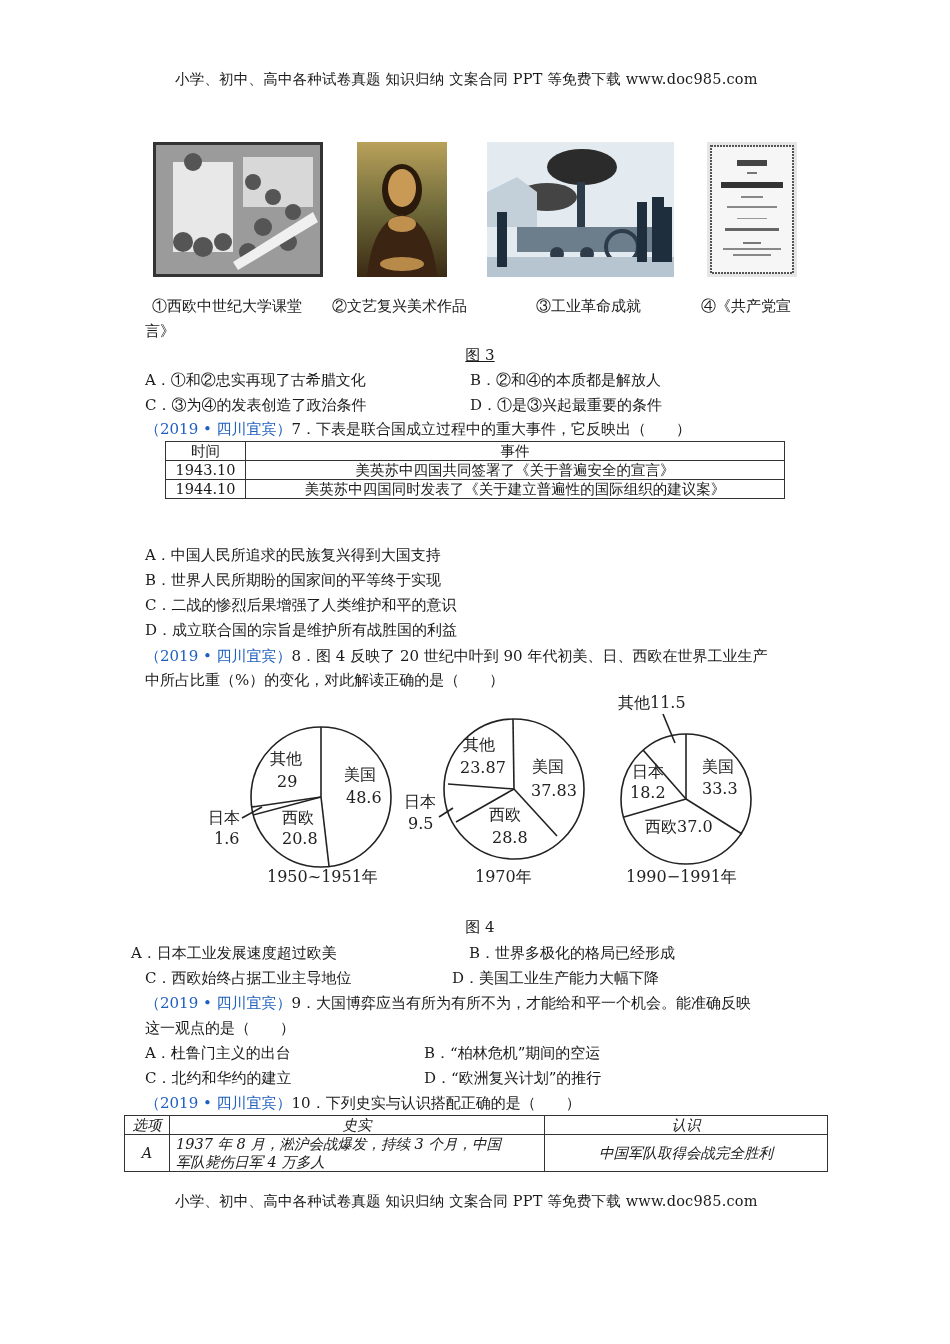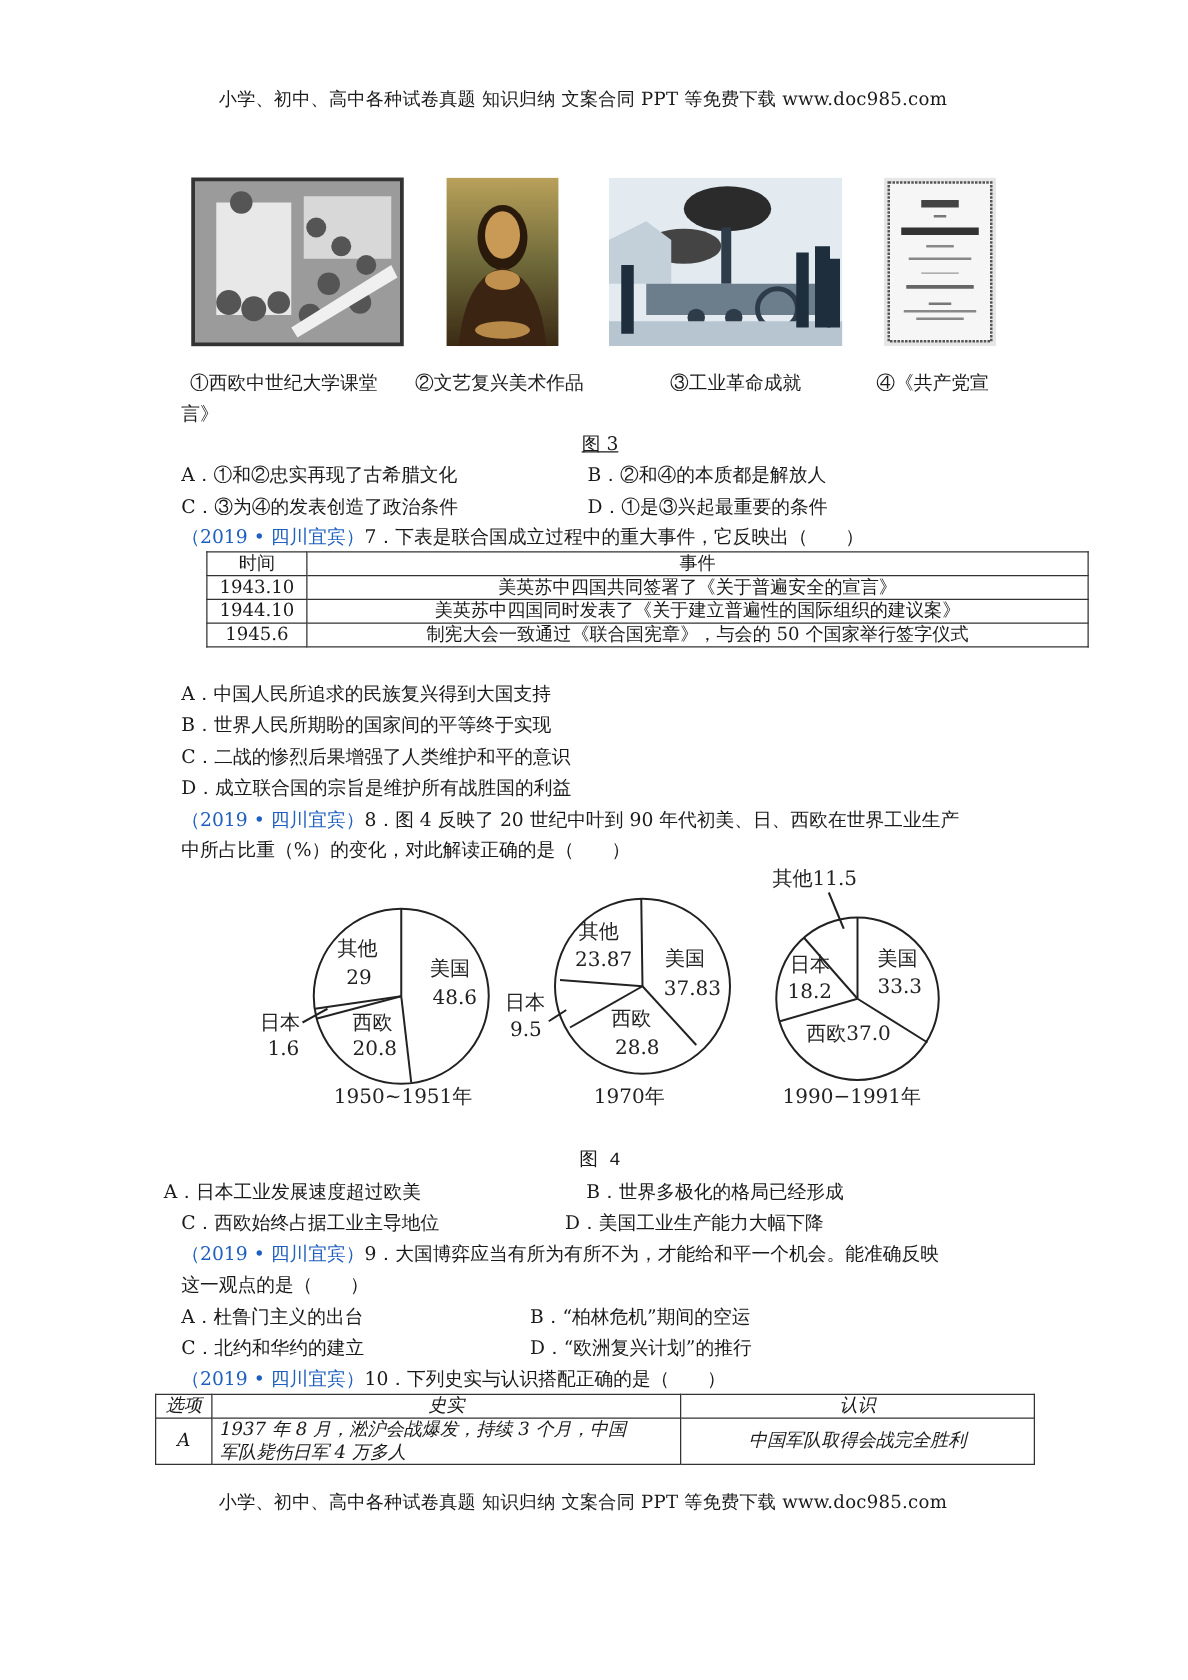--- a/index.html
+++ b/index.html
@@ -110,7 +110,7 @@
 <div class="abs line" style="left:145px;top:419px;">
   <span class="src">（2019 • 四川宜宾）</span><span>7．下表是联合国成立过程中的重大事件，它反映出（　　）</span>
 </div>
-<table class="t" style="left:165px;top:441px;width:706px;">
+<table class="t" style="left:165px;top:441px;width:620px;">
   <tbody>
       <tr>
     <td style="width:75px;">时间</td>

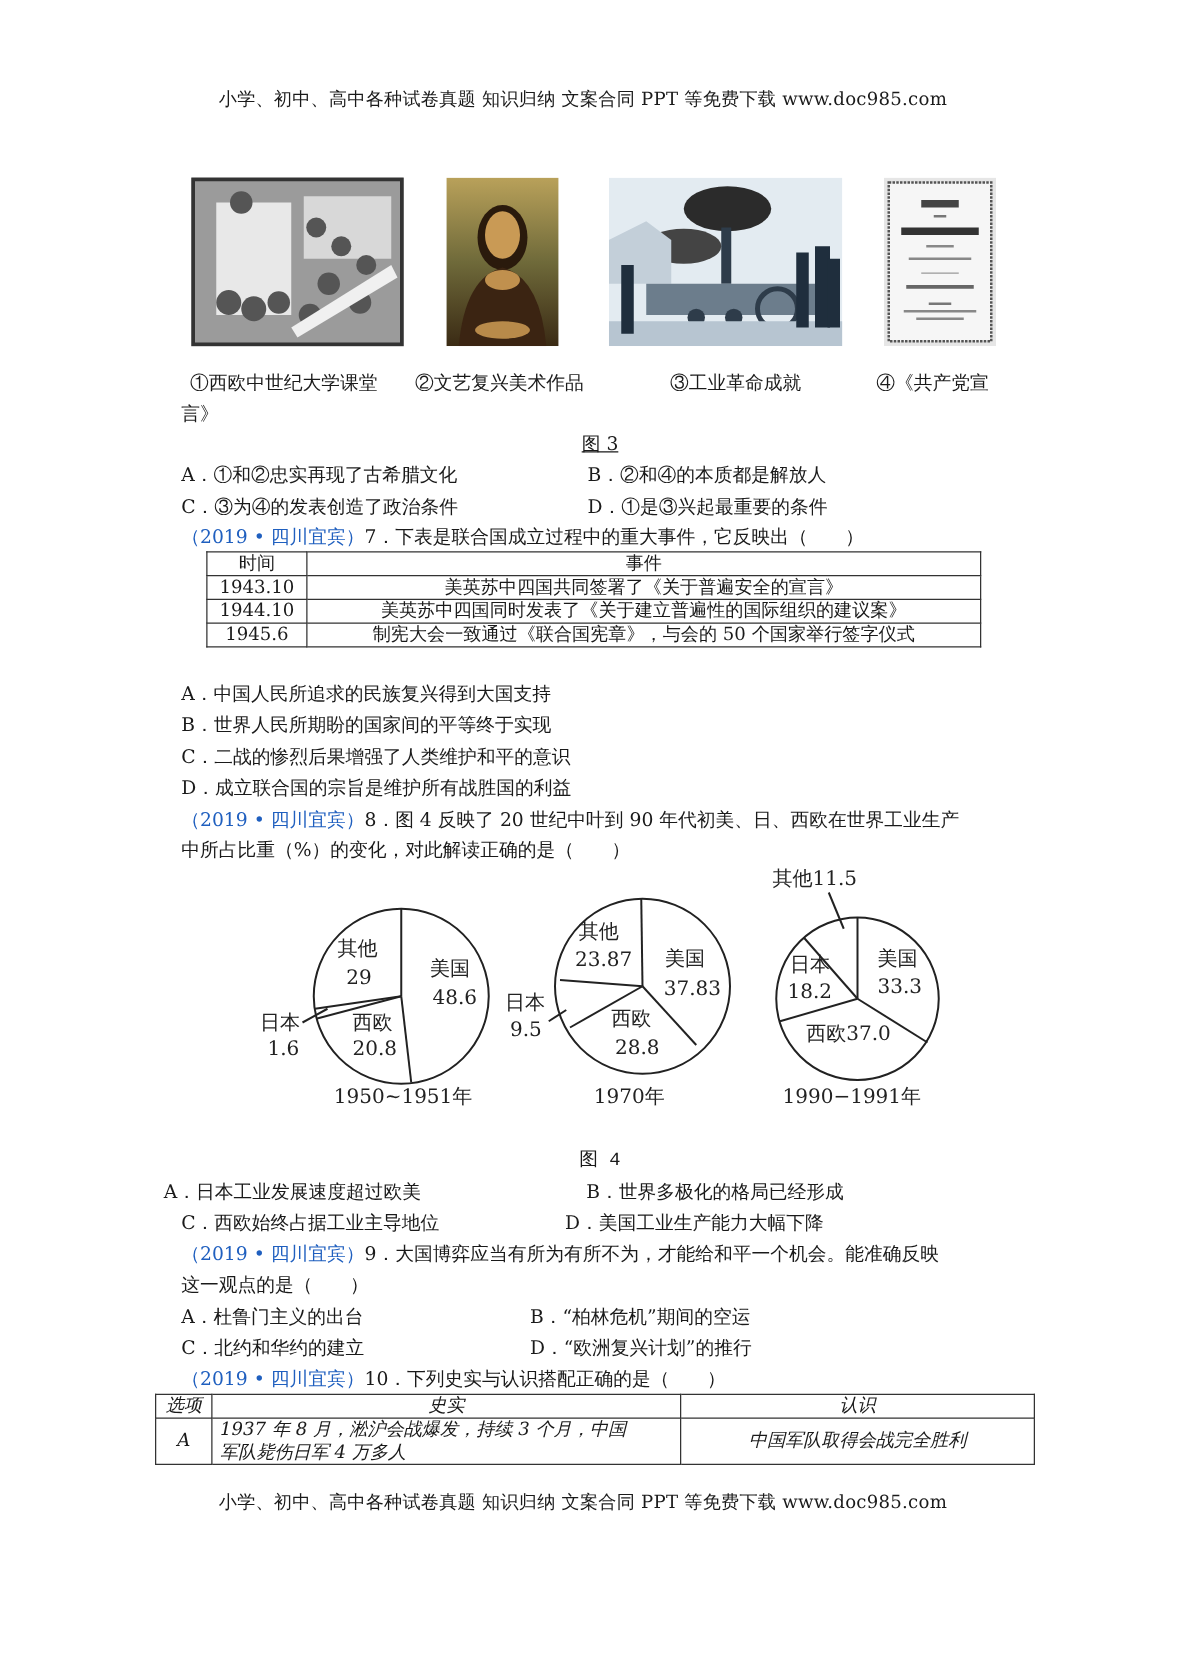--- a/index.html
+++ b/index.html
@@ -124,10 +124,6 @@
     <td>1944.10</td>
     <td>美英苏中四国同时发表了《关于建立普遍性的国际组织的建议案》</td>
   </tr>
-  <tr>
-    <td>1945.6</td>
-    <td>制宪大会一致通过《联合国宪章》，与会的 50 个国家举行签字仪式</td>
-  </tr>
 </tbody>
   </table>
 <div class="abs line" style="left:145px;top:545px;">A．中国人民所追求的民族复兴得到大国支持</div>

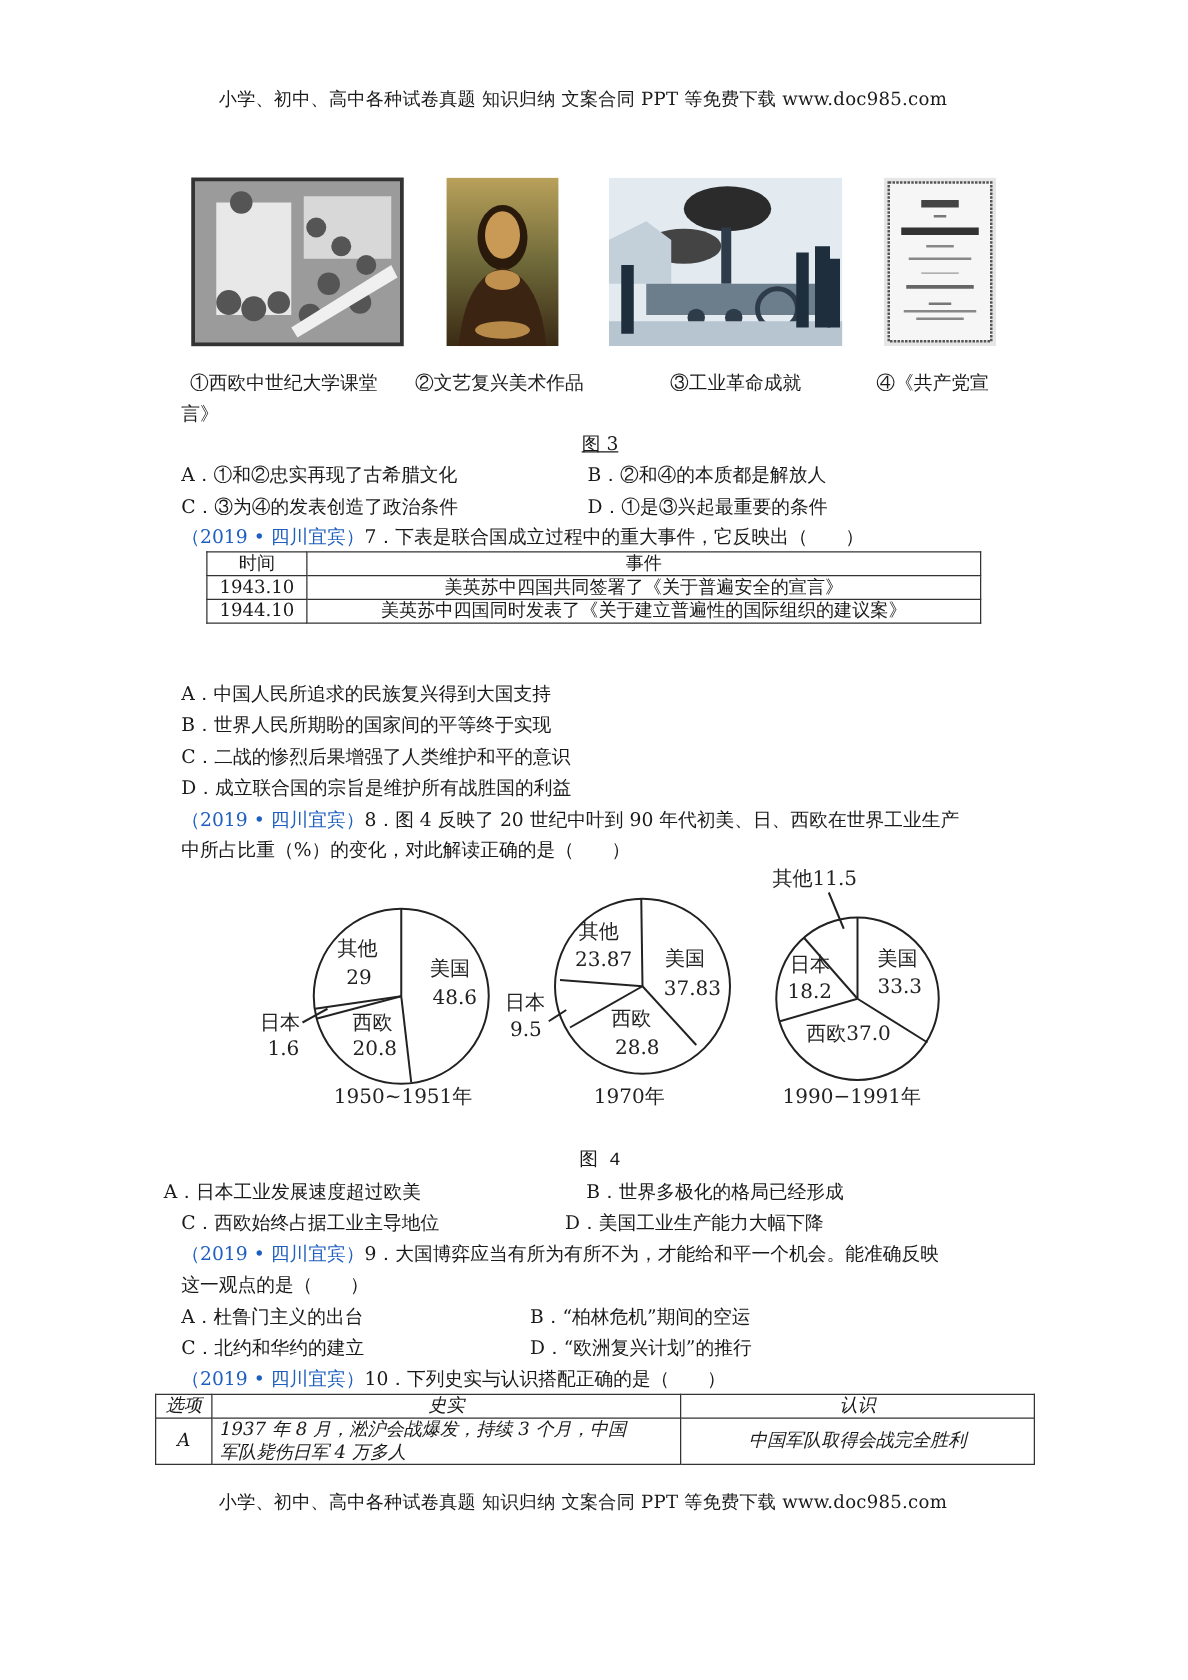--- a/index.html
+++ b/index.html
@@ -191,7 +191,7 @@
   <text x="436" y="192" font-size="16">1990−1991年</text>
 </svg>
 
-<div class="abs caption" style="left:455px;top:918px;width:50px;font-family:Liberation Mono, monospace;">图 4</div>
+<div class="abs caption" style="left:455px;top:918px;width:50px;">图 4</div>
 <div class="abs line" style="left:131px;top:943px;">A．日本工业发展速度超过欧美</div>
 <div class="abs line" style="left:452px;top:943px;margin-left:17px;">B．世界多极化的格局已经形成</div>
 <div class="abs line" style="left:145px;top:968px;">C．西欧始终占据工业主导地位</div>

